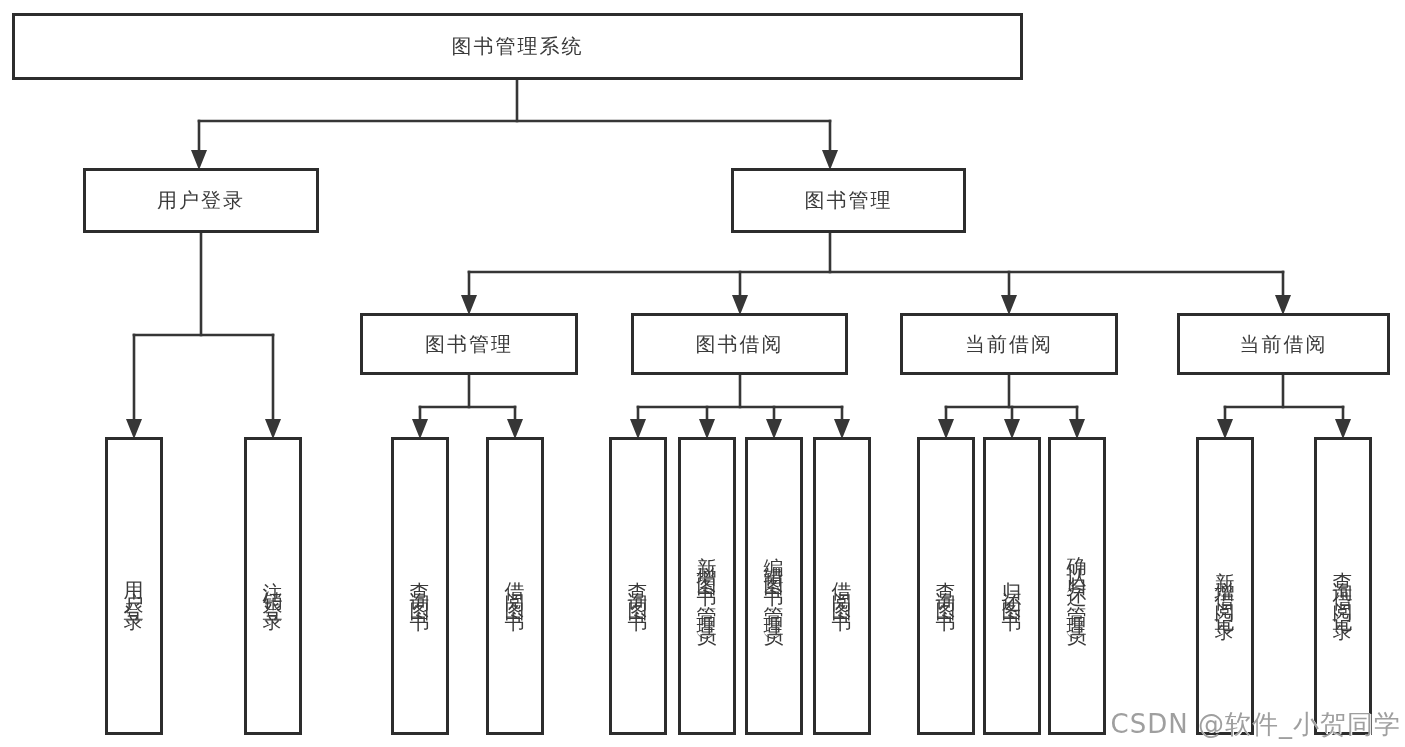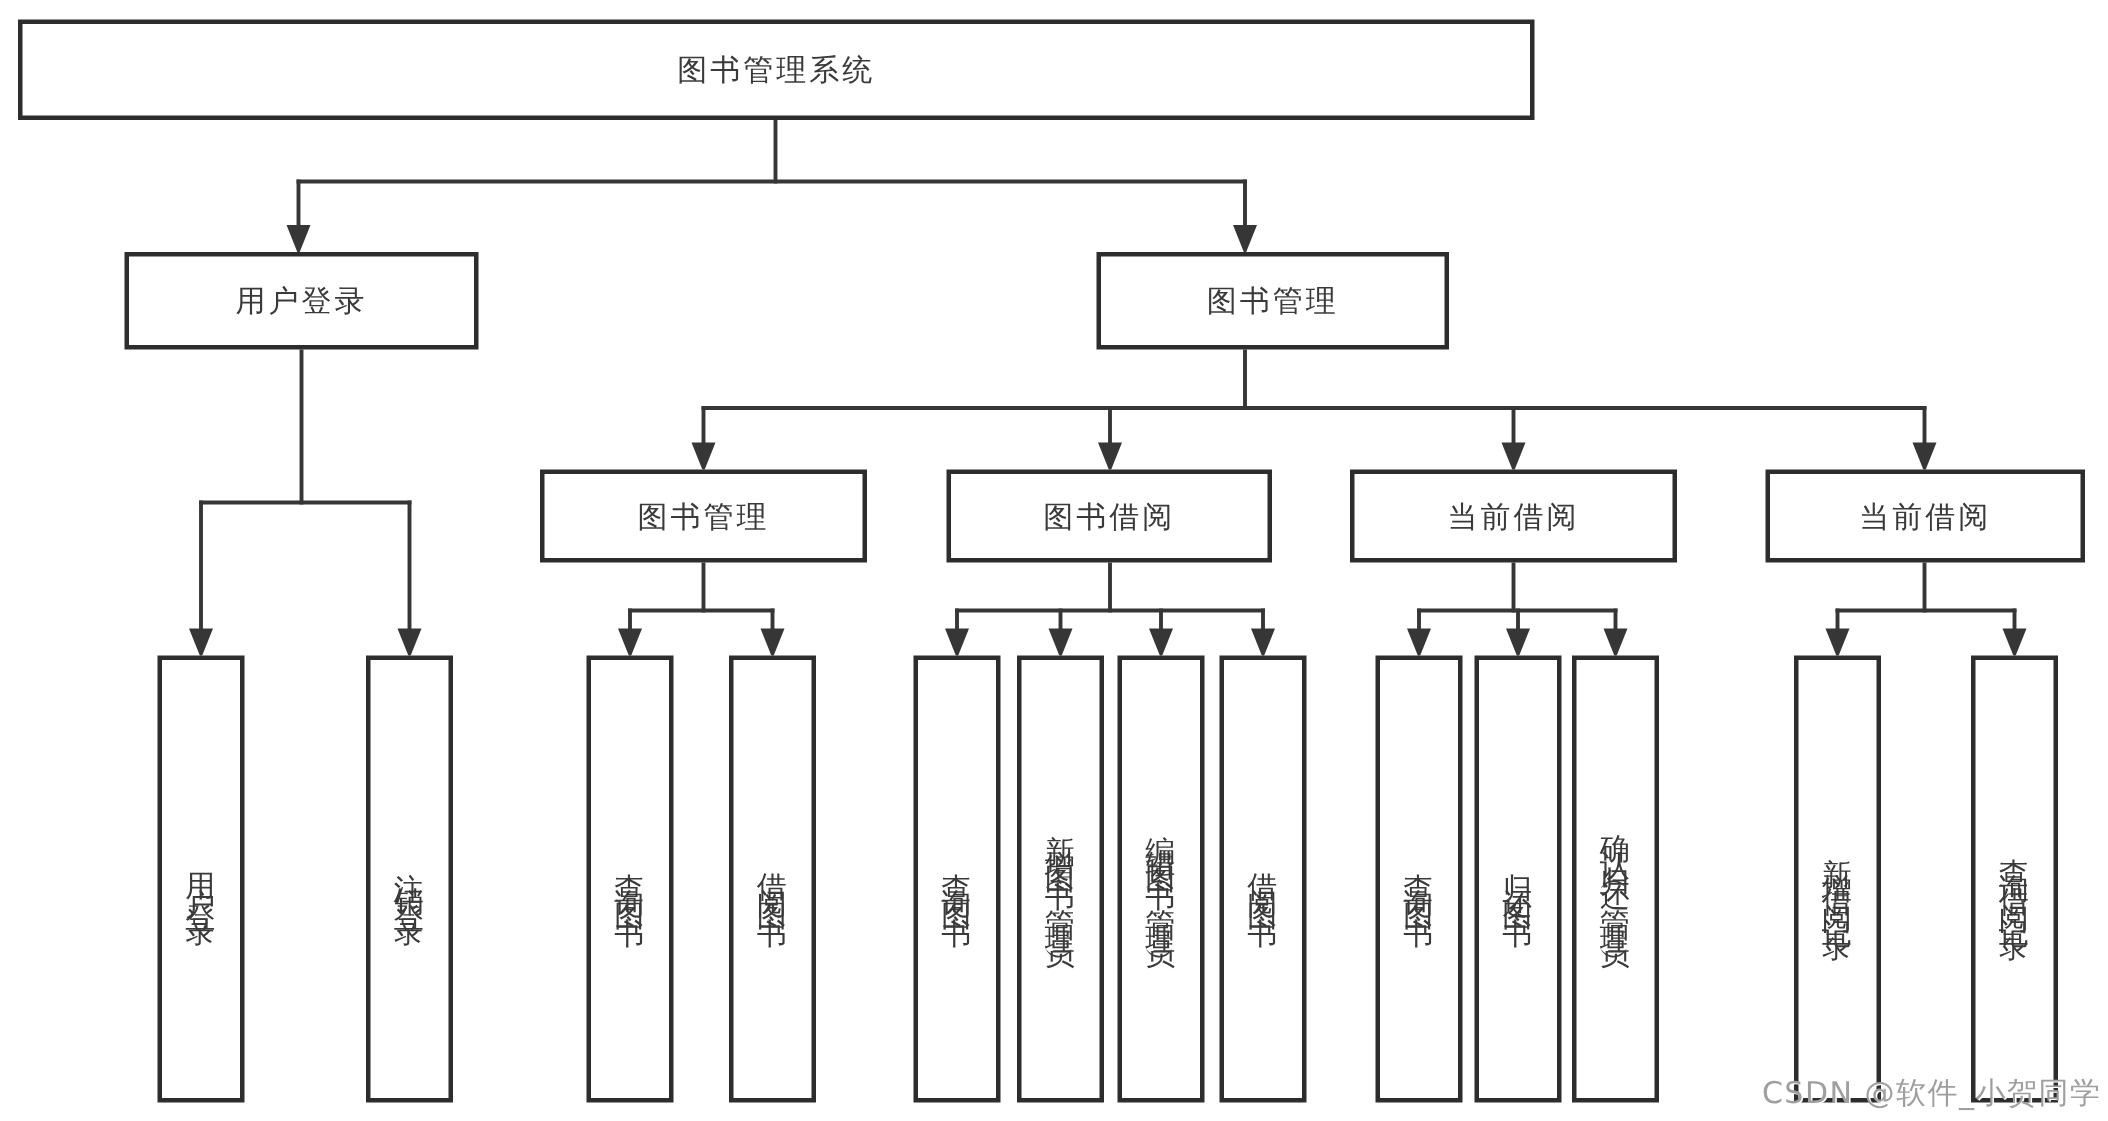--- a/index.html
+++ b/index.html
@@ -50,7 +50,7 @@
   #watermark {
     position: absolute;
     right: 4px; bottom: 5px;
-    font-size: 20px;
+    font-size: 26px;
     color: #9f9f9f;
     letter-spacing: 1px;
     text-shadow: 1px 1px 0 #ffffff;

